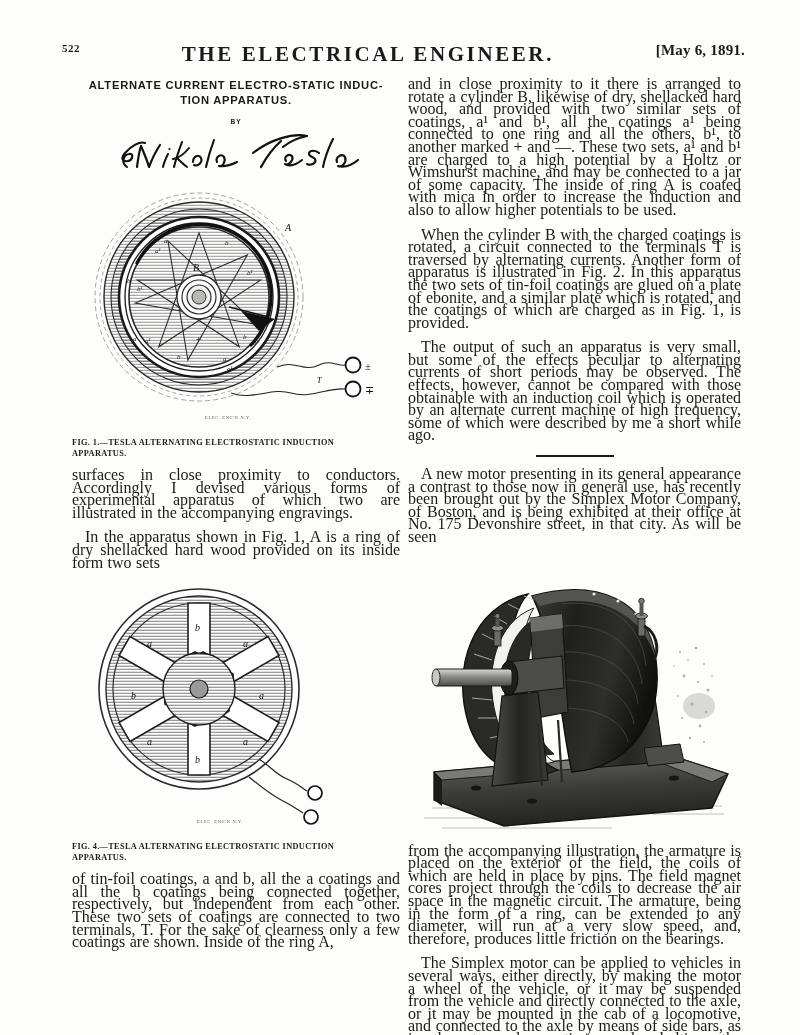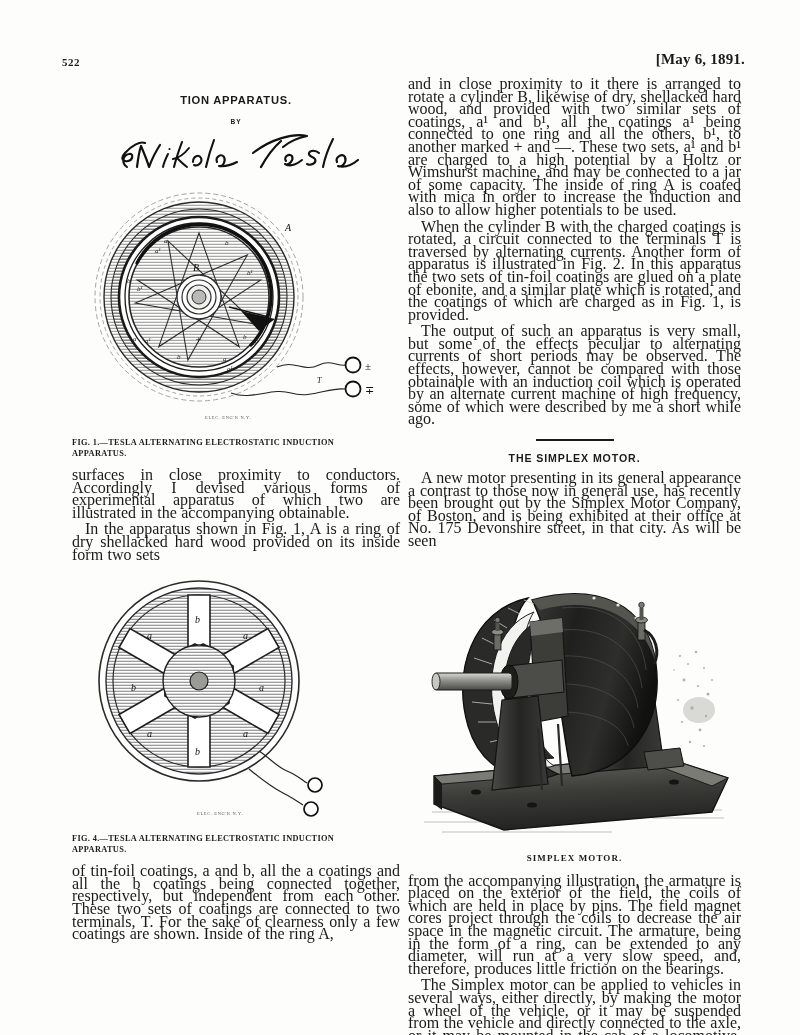--- a/index.html
+++ b/index.html
@@ -24,7 +24,7 @@
     right: 55px;
     height: 26px;
     display: flex;
-    align-items: flex-end;
+    align-items: flex-start;
     justify-content: space-between;
   }
   .folio {

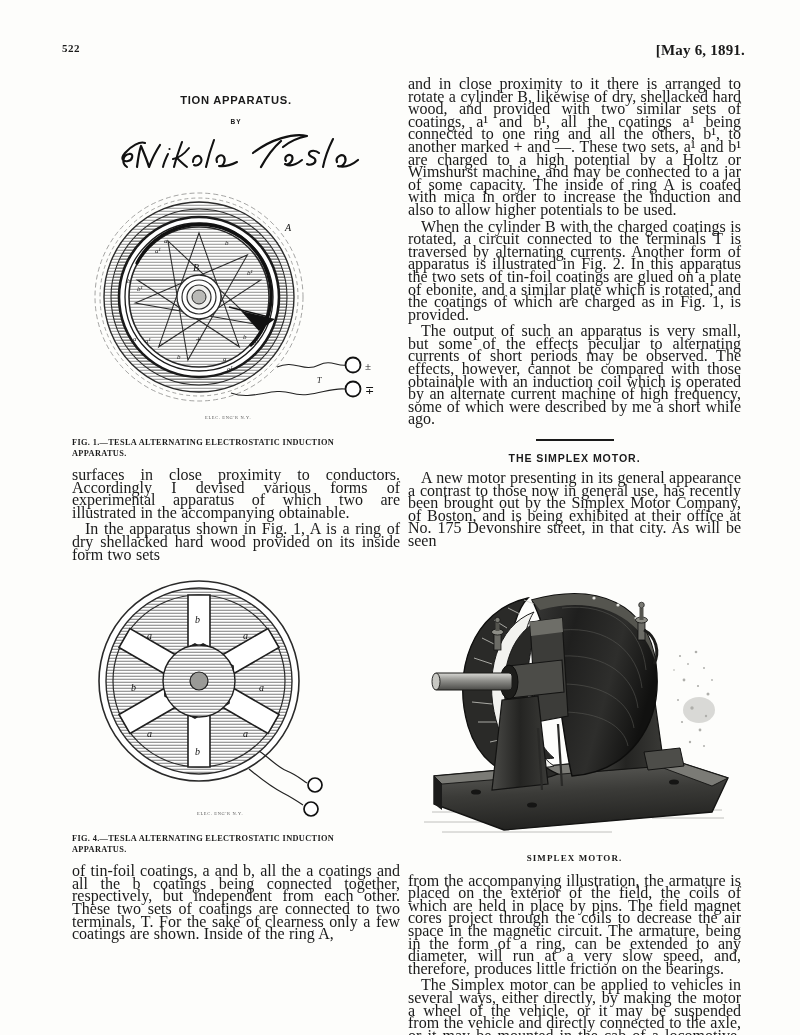--- a/index.html
+++ b/index.html
@@ -132,6 +132,7 @@
 
   <div class="masthead">
     <div class="folio">522</div>
+    <div class="journal-title">THE ELECTRICAL ENGINEER.</div>
     <div class="issue-date">[May 6, 1891.</div>
   </div>
 

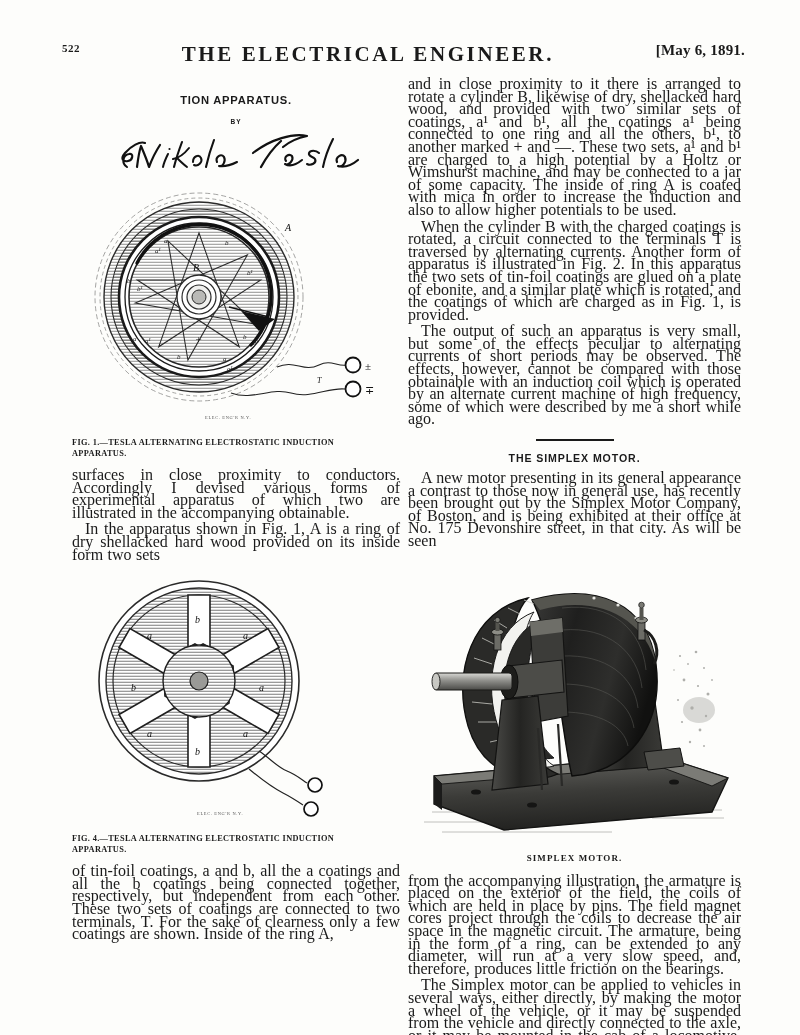--- a/index.html
+++ b/index.html
@@ -139,7 +139,7 @@
   <div class="col col-left">
 
     <div class="art-title">
-      <br>
+      <span>ALTERNATE CURRENT ELECTRO-STATIC INDUC-</span><br>
       <span>TION APPARATUS.</span>
     </div>
 

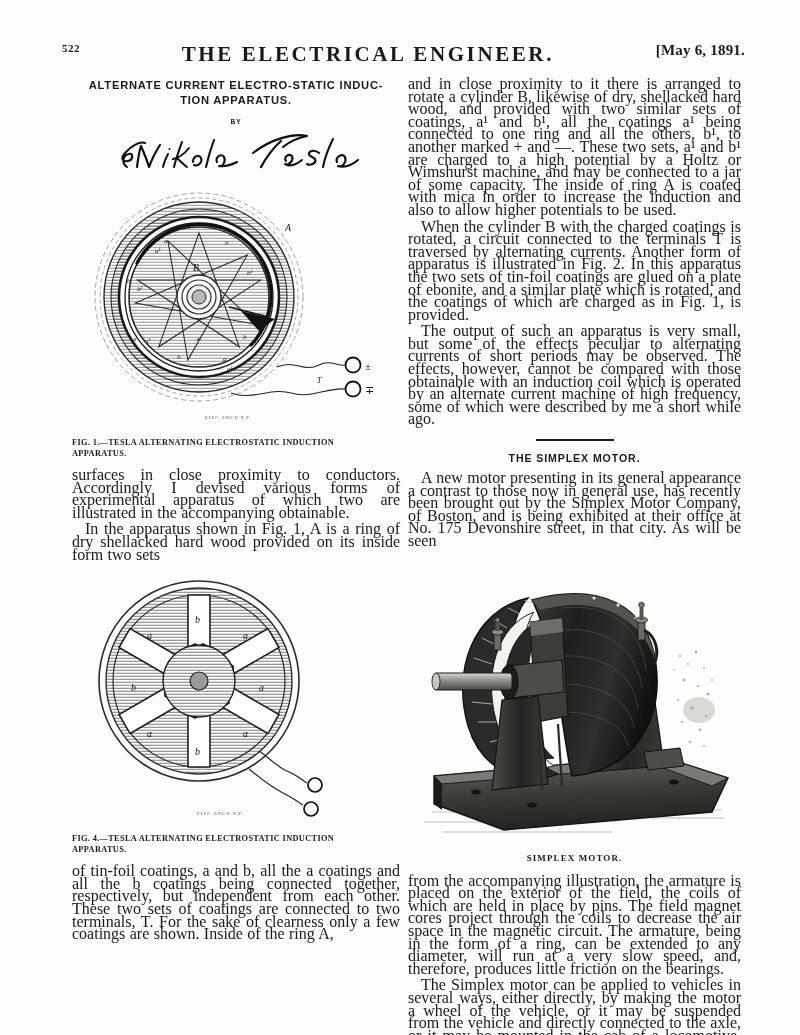--- a/index.html
+++ b/index.html
@@ -89,7 +89,7 @@
     word-spacing: 0.4px;
   }
   p.body.noindent { text-indent: 0; }
-  p.body + p.body { margin-top: 4px; }
+  p.body + p.body { margin-top: 12px; }
 
   .fig-caption {
     text-align: left;

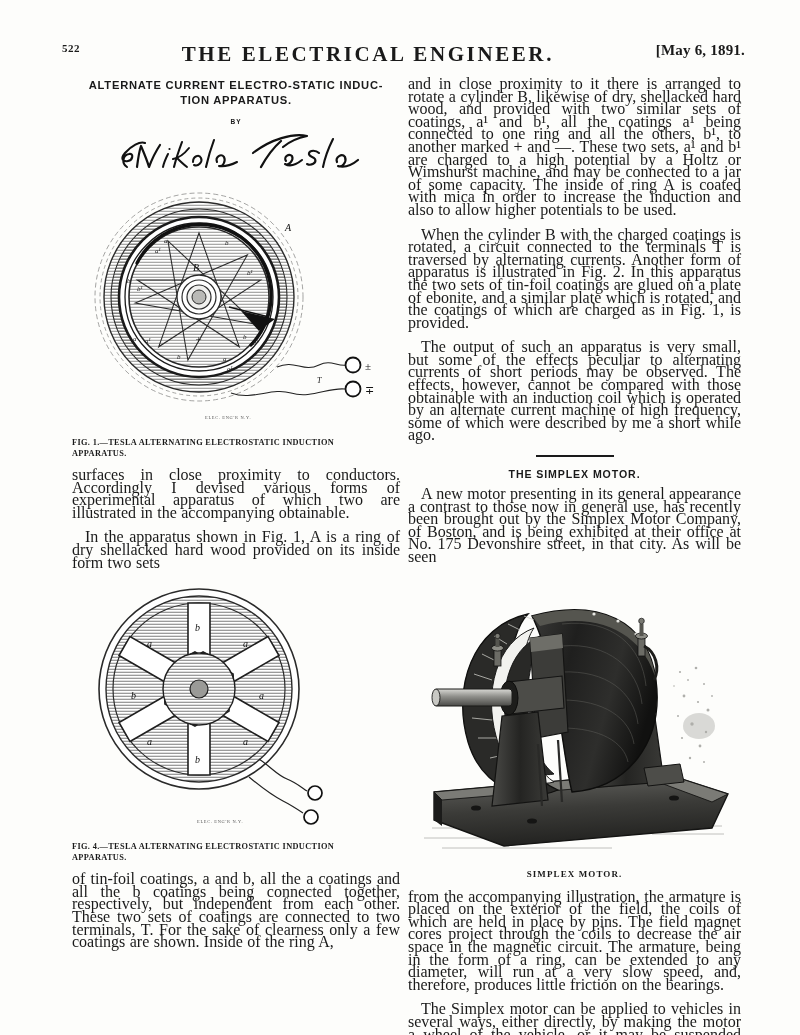--- a/index.html
+++ b/index.html
@@ -255,7 +255,7 @@
       <span>APPARATUS.</span>
     </div>
 
-    <p class="body noindent">surfaces in close proximity to conductors.    Accordingly I devised various forms of experimental apparatus of which two are illustrated in the accompanying obtainable.</p>
+    <p class="body noindent">surfaces in close proximity to conductors.    Accordingly I devised various forms of experimental apparatus of which two are illustrated in the accompanying engravings.</p>
     <p class="body">In the apparatus shown in Fig. 1, A is a ring of dry shellacked hard wood provided on its inside form two sets</p>
 
     <div class="figure-block">

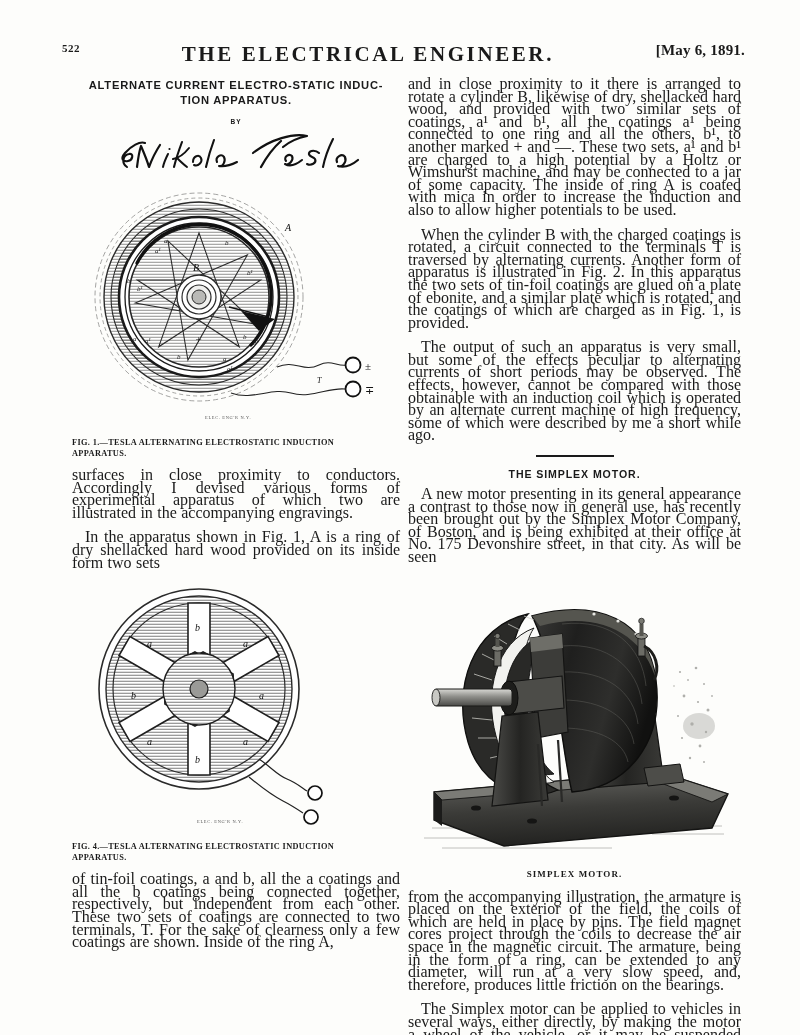--- a/index.html
+++ b/index.html
@@ -334,7 +334,6 @@
 
     <div class="section-rule"></div>
 
-    <div class="section-head">THE SIMPLEX MOTOR.</div>
 
     <p class="body">A new motor presenting in its general appearance a contrast to those now in general use, has recently been brought out by the Simplex Motor Company, of Boston, and is being exhibited at their office at No. 175 Devonshire street, in that city.   As will be seen</p>
 

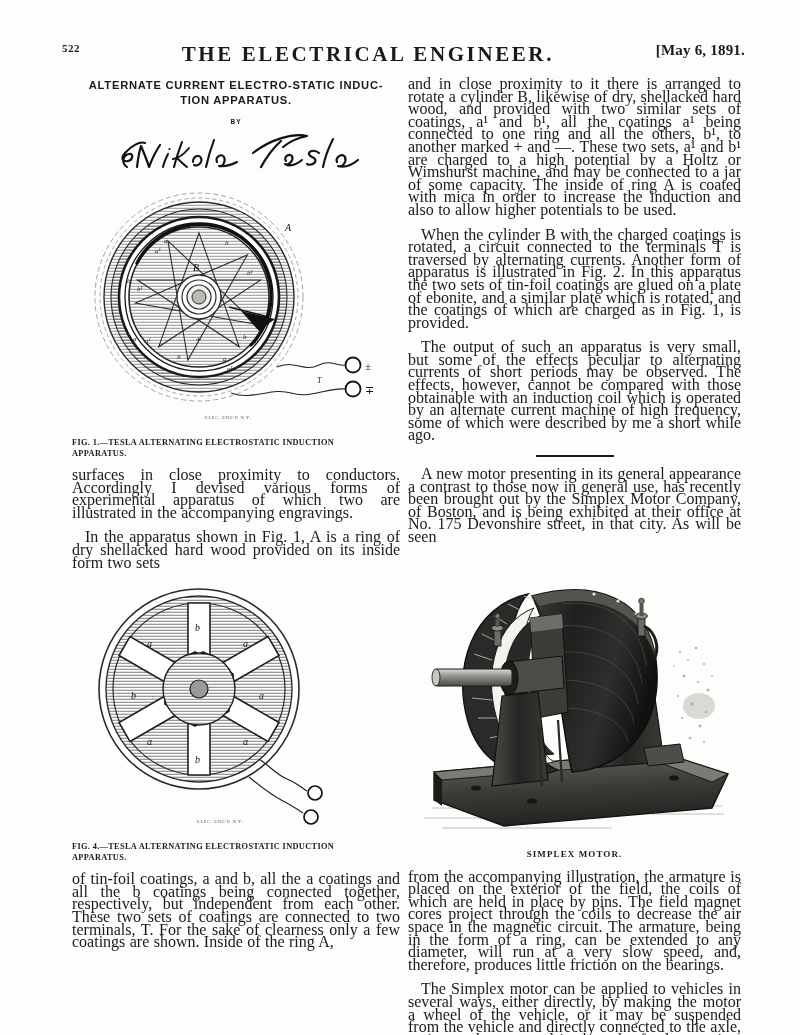--- a/index.html
+++ b/index.html
@@ -471,7 +471,6 @@
       </svg>
     </div>
 
-    <div class="plate-caption">SIMPLEX MOTOR.</div>
 
     <p class="body noindent">from the accompanying illustration, the armature is placed on the exterior of the field, the coils of which are held in place by pins. The field magnet cores project through the coils to decrease the air space in the magnetic circuit.   The armature, being in the form of a ring, can be extended to any diameter, will run at a very slow speed, and, therefore, produces little friction on the bearings.</p>
     <p class="body">The Simplex motor can be applied to vehicles in several ways, either directly, by making the motor a wheel of the vehicle, or it may be suspended from the vehicle and directly connected to the axle, or it may be mounted in the cab of a locomotive, and connected to the axle by means of side bars, as in the steam locomotive, or by belting, the advantages of this method being that the motor is high from the ground, and is thus protected from moisture and dust, while at the same time, every part is open to view and as accessible as though it were stationary and located in the shop.</p>

